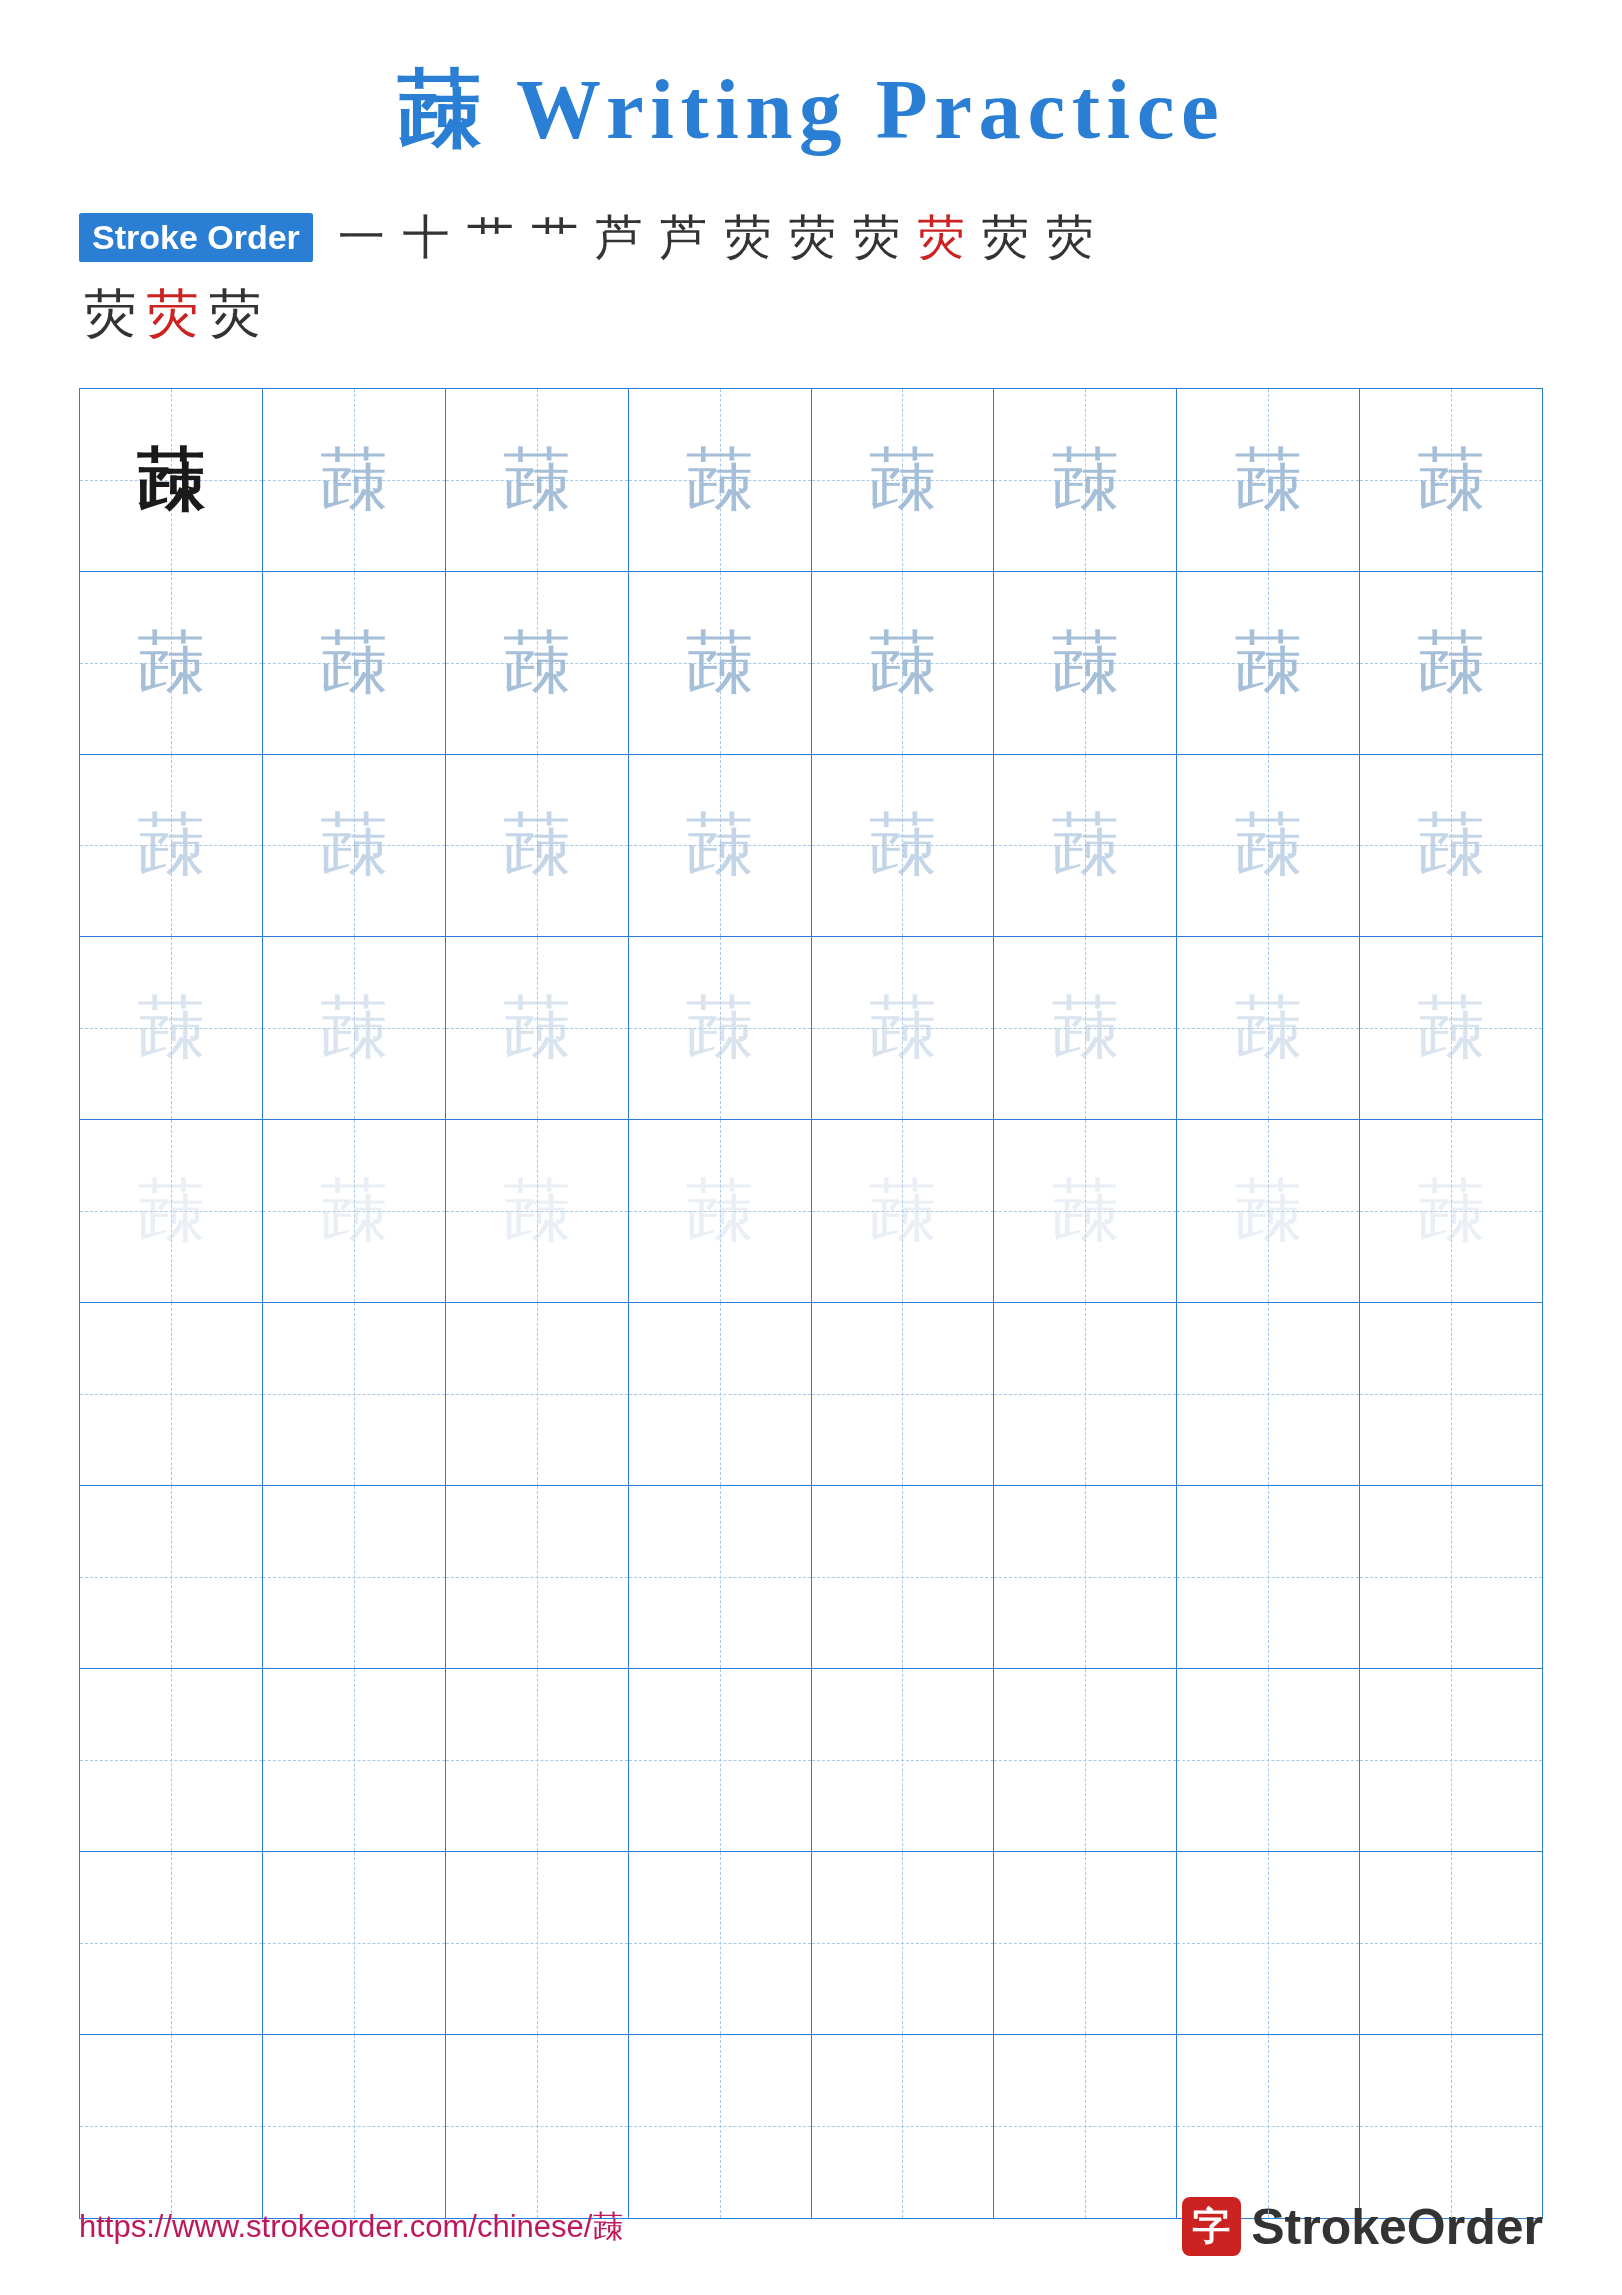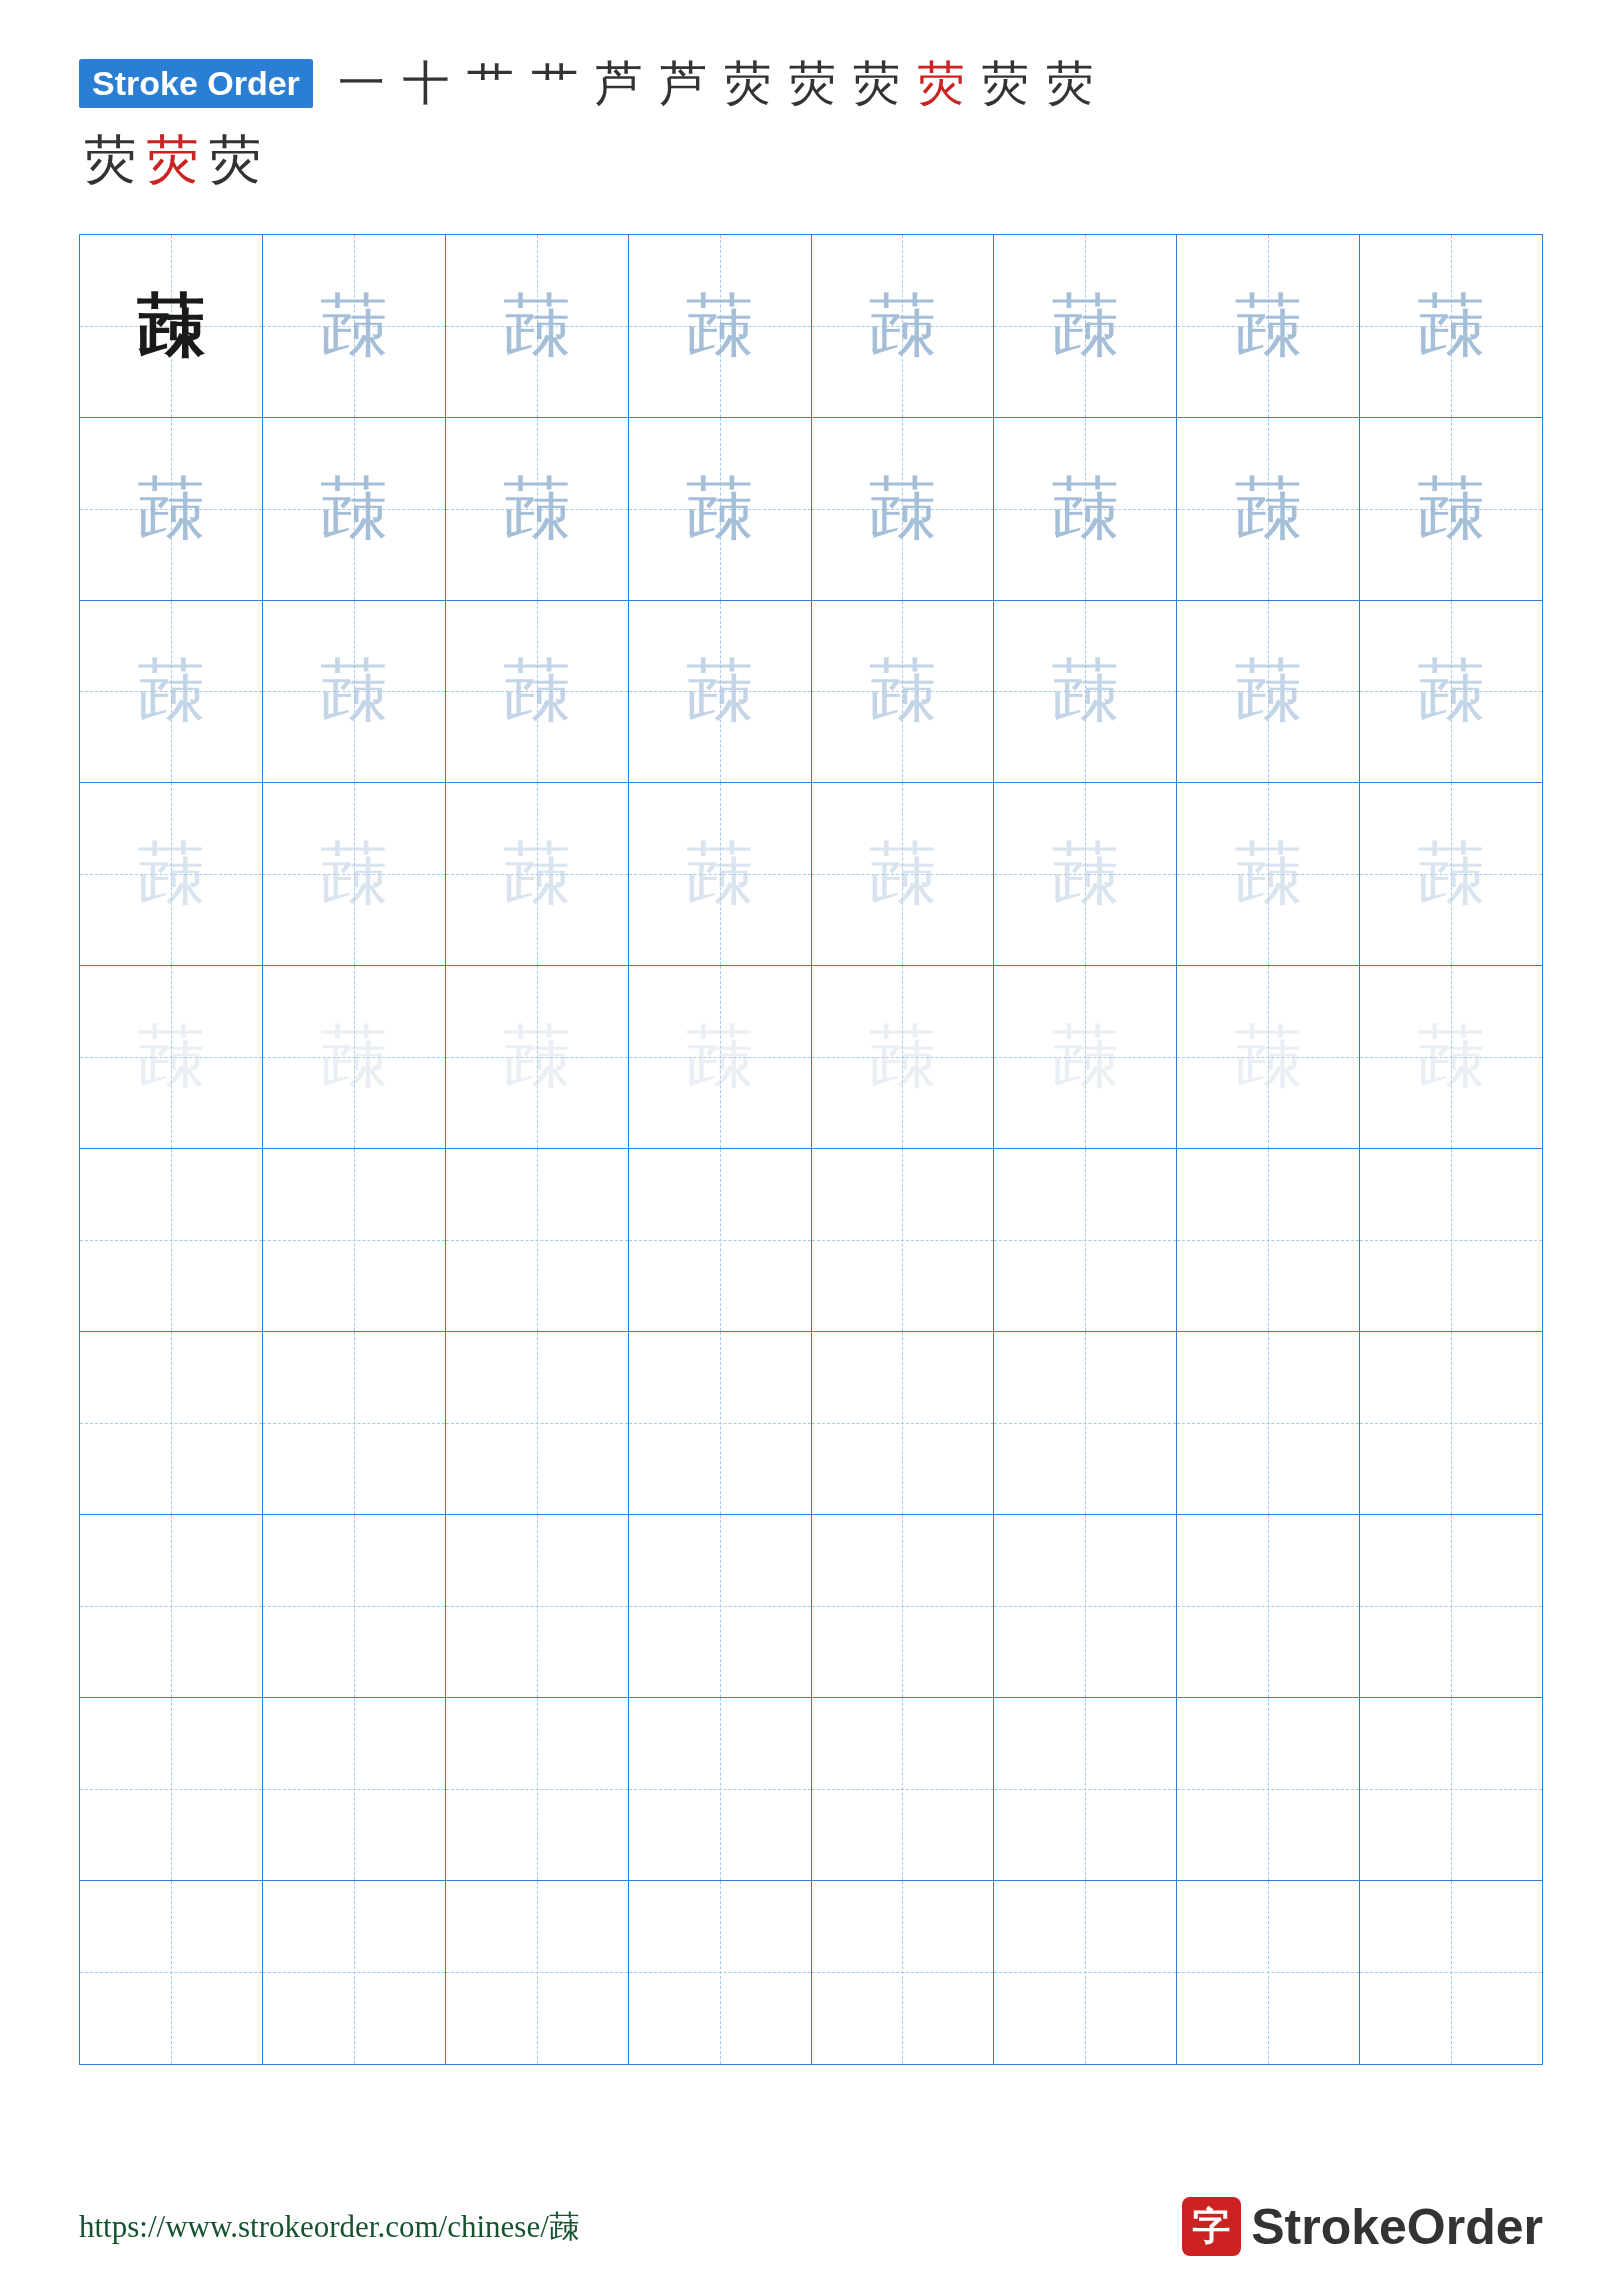--- a/index.html
+++ b/index.html
@@ -227,6 +227,10 @@
 
 <div class="page">
 
+  <div class="title">
+    <span class="char">䔫</span>
+    <span class="text"> Writing Practice</span>
+  </div>
 
   <div class="stroke-order-section">
     <div class="stroke-order-row">

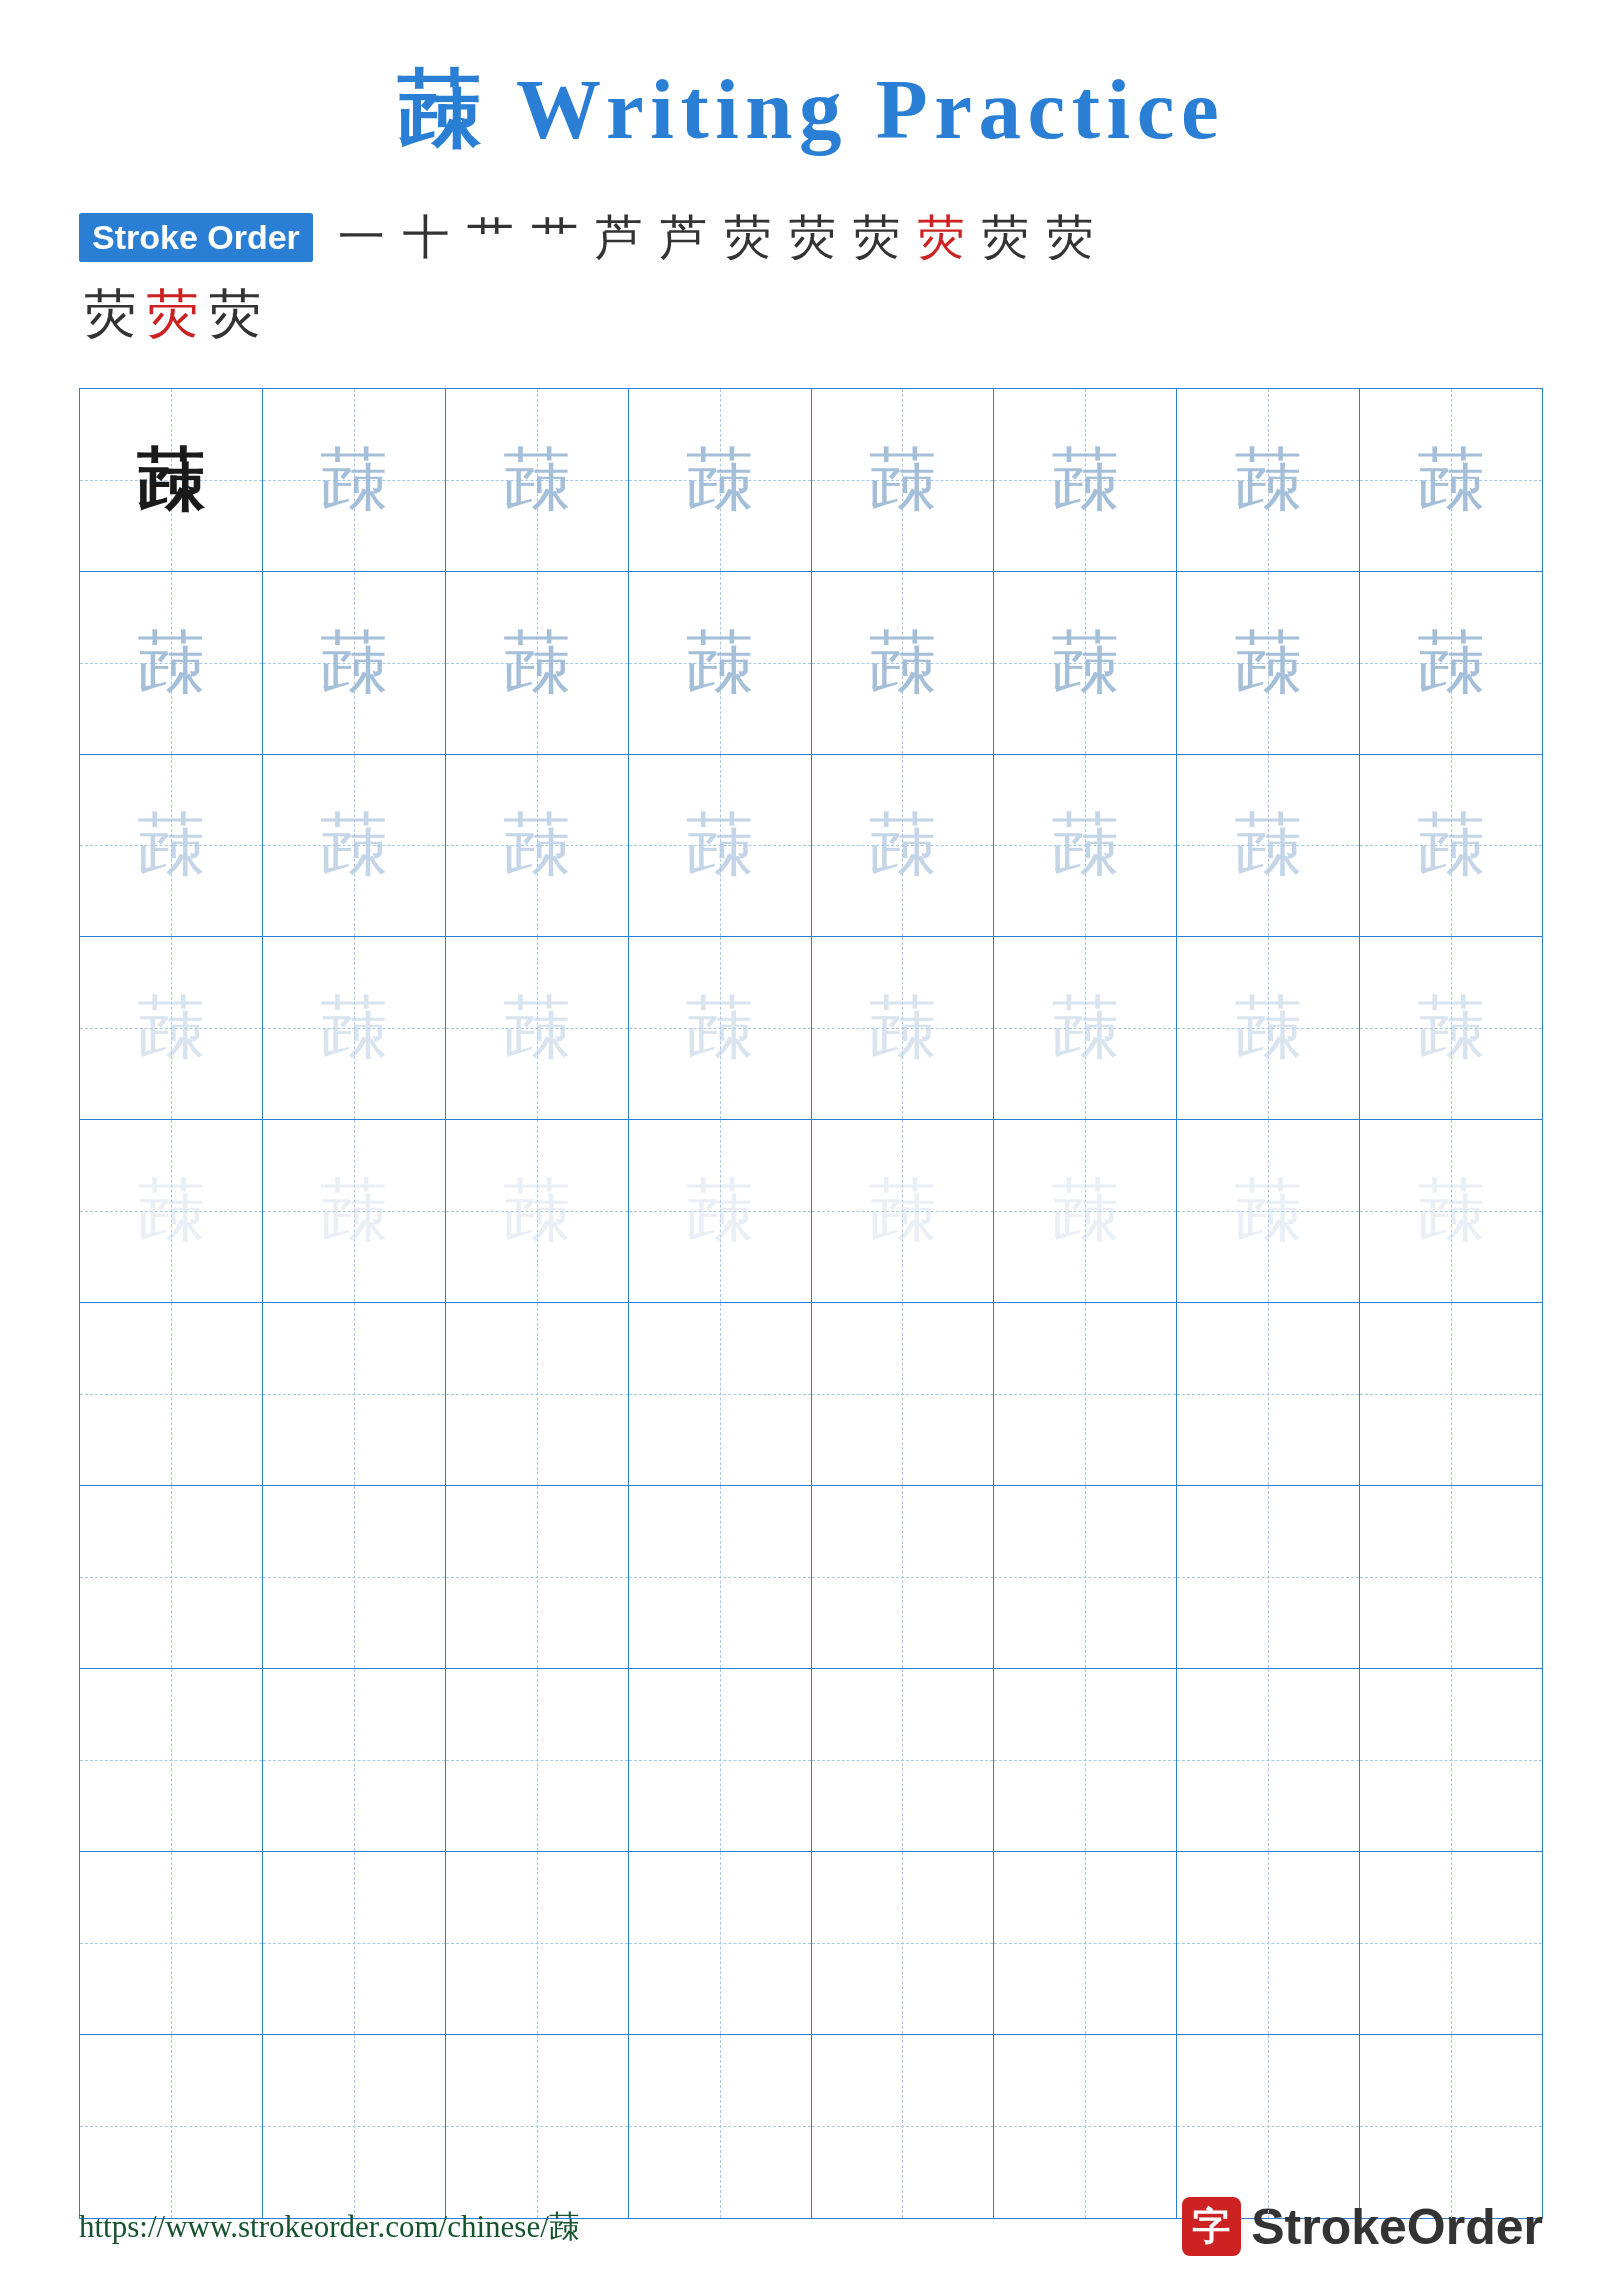--- a/index.html
+++ b/index.html
@@ -191,8 +191,8 @@
 
     .footer-url {
       font-size: 31px;
-      color: #14532d;
-      font-family: Liberation Serif, serif;
+      color: #be185d;
+      font-family: Liberation Sans, sans-serif;
     }
 
     .footer-logo {

